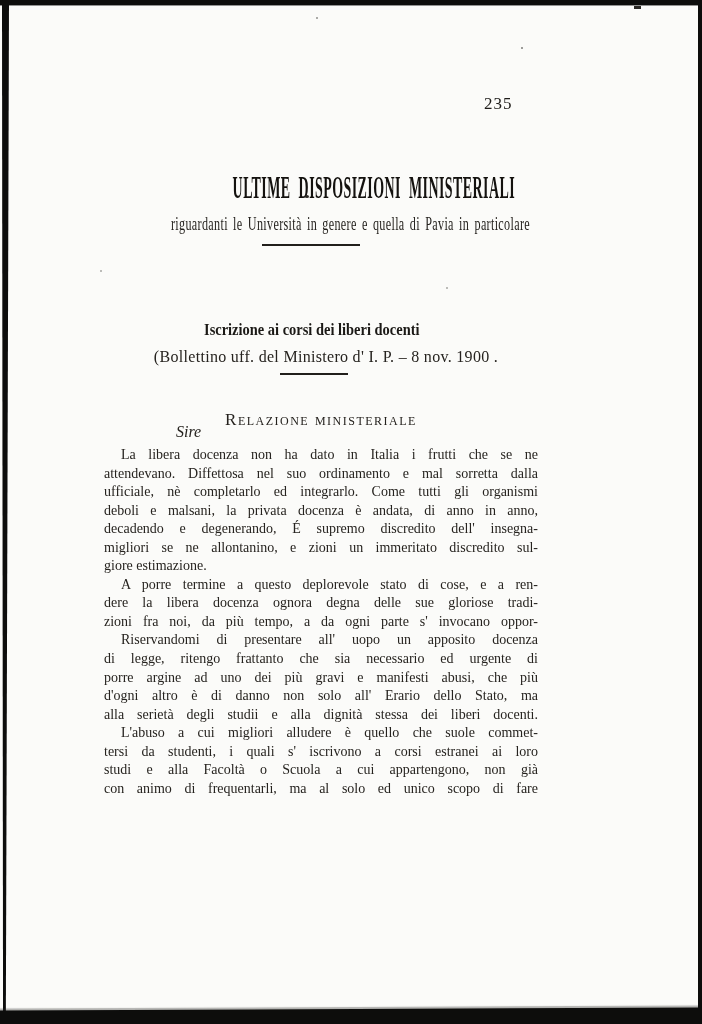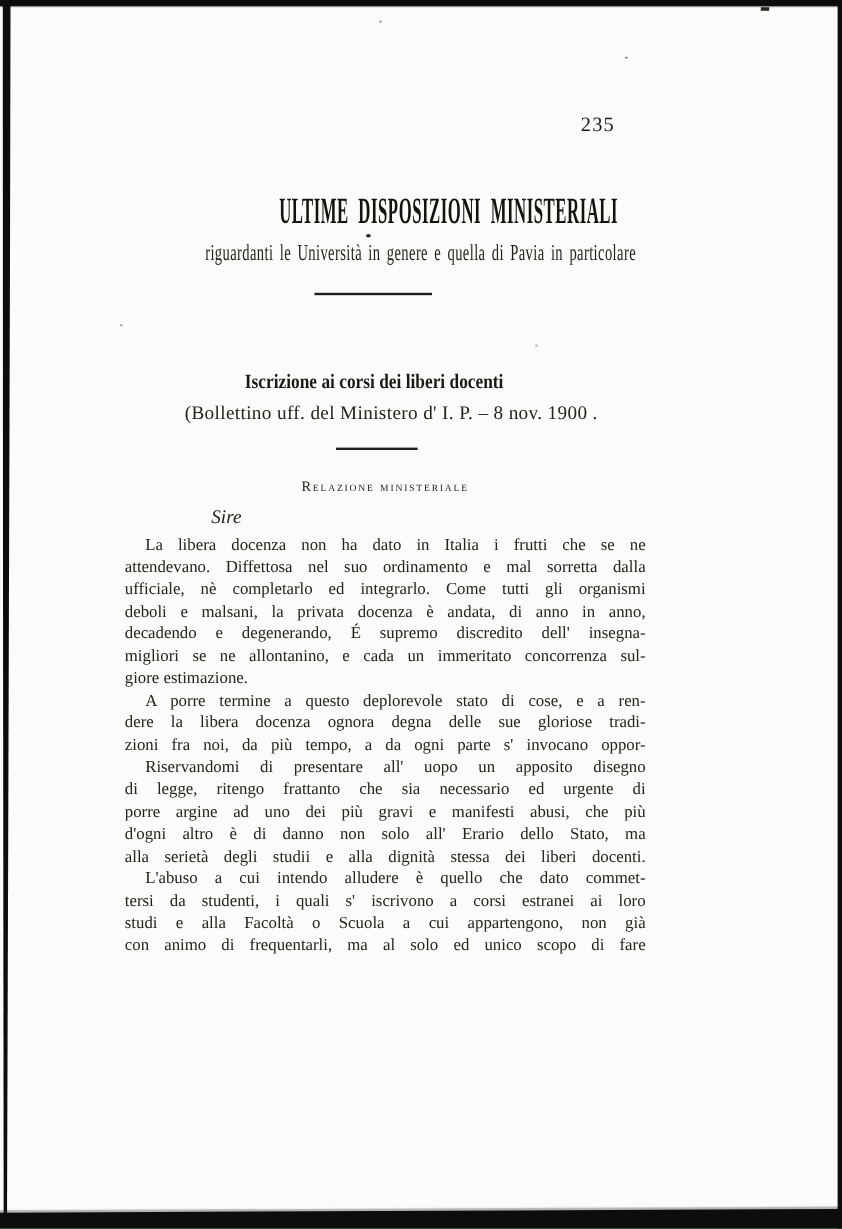--- a/index.html
+++ b/index.html
@@ -4,7 +4,7 @@
 <style>
   html,body{margin:0;padding:0;background:#0b0b0b;}
   #stage{position:relative;width:702px;height:1024px;overflow:hidden;
-         background:#22c55e;font-family:"Liberation Serif", serif;}
+         background:#e5e5e5;font-family:"Liberation Serif", serif;}
   #paper{position:absolute;left:0;top:0;width:702px;height:1024px;background:#fbfbf9;}
   
   .edge{position:absolute;background:#0d0d0c;}

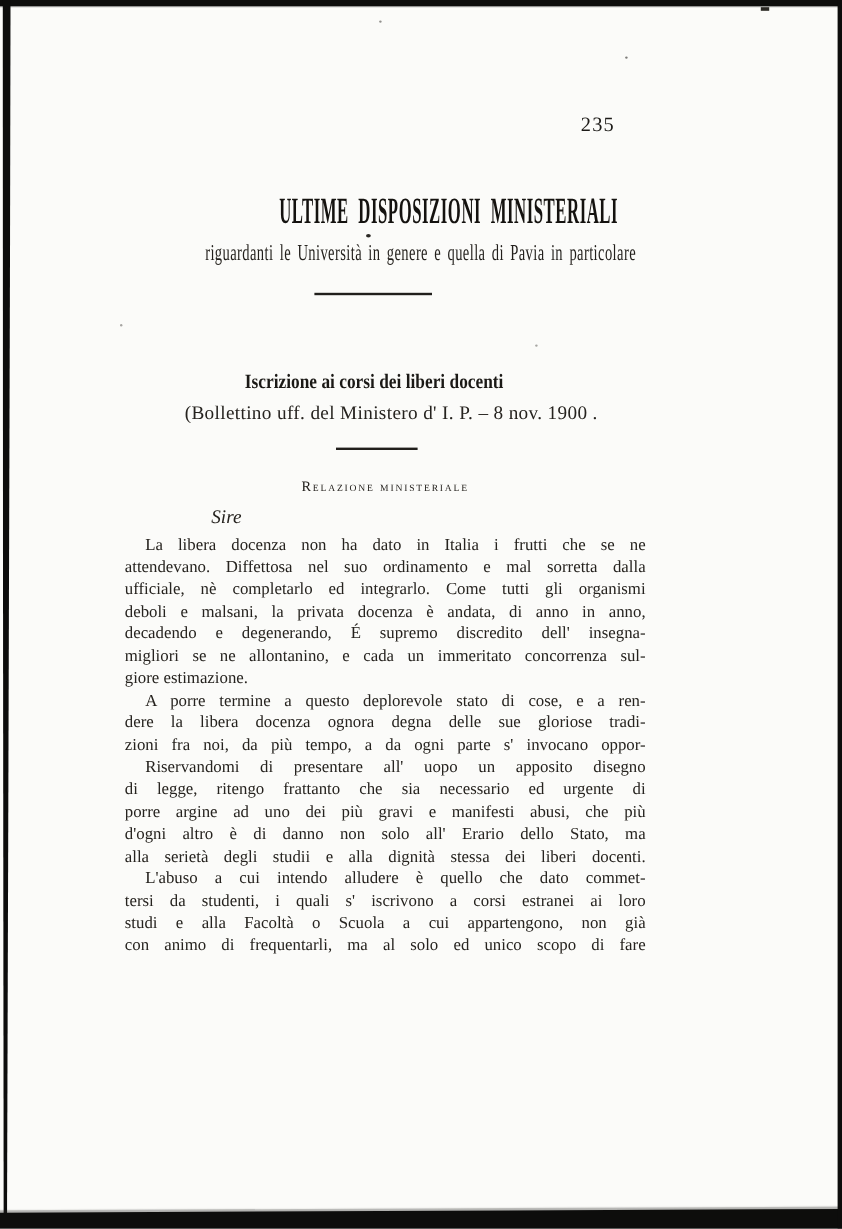--- a/index.html
+++ b/index.html
@@ -17,7 +17,7 @@
   .speck{position:absolute;background:#2a2824;border-radius:50%;}
   
   .abs{position:absolute;}
-  .ctr{text-align:center;}
+  .ctr{text-align:center;margin-top:12px;}
   #page-number{left:484px;top:94px;width:60px;font-size:17px;letter-spacing:1px;color:#1d1b18;}
   #title-wrap{left:60px;top:158px;width:468px;}
   #title-wrap span{display:inline-block;font-weight:bold;font-size:31px;color:#14120f;

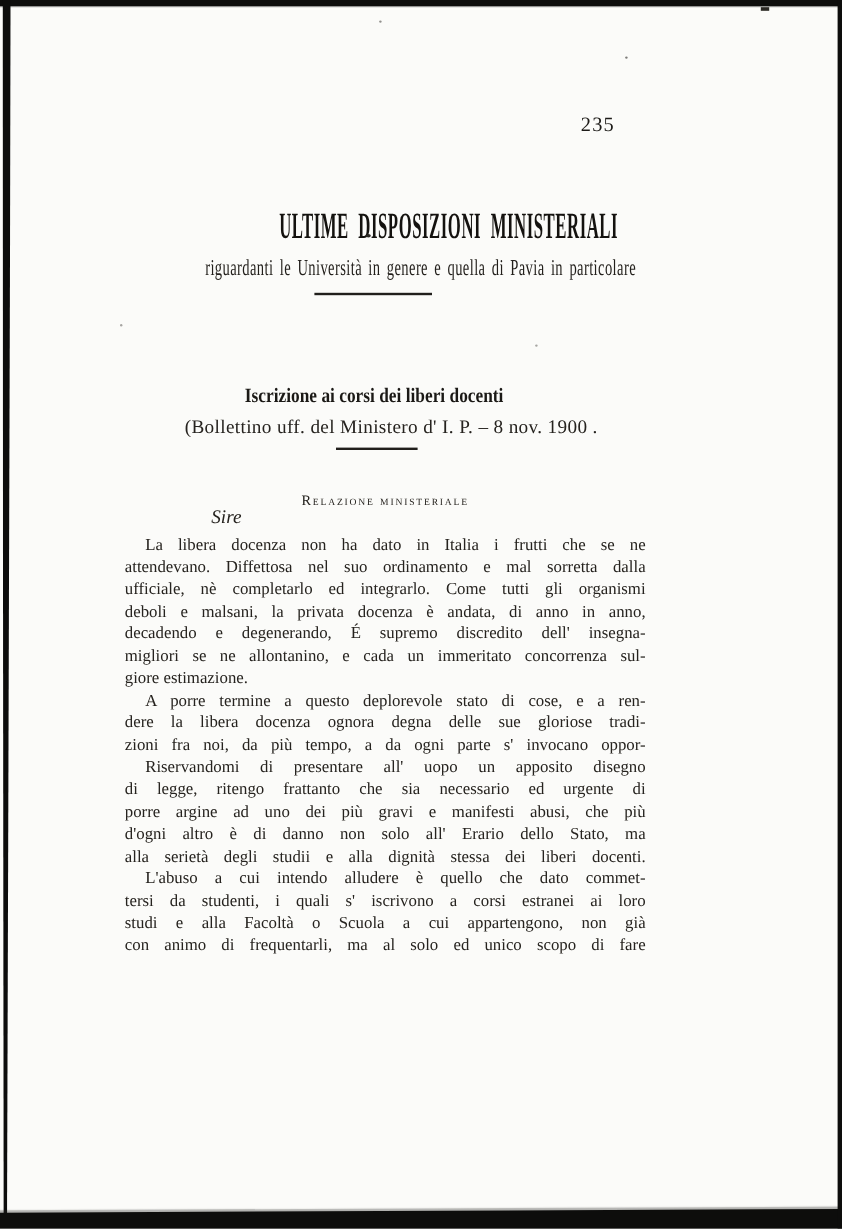--- a/index.html
+++ b/index.html
@@ -34,7 +34,7 @@
       transform:scaleX(.85);transform-origin:50% 50%;white-space:nowrap;}
   #citation-wrap{left:110px;top:336px;width:432px;font-size:16px;
       color:#26231f;letter-spacing:.3px;}
-  #relazione-wrap{left:105px;top:398px;width:432px;font-variant:small-caps;font-size:12px;
+  #relazione-wrap{left:105px;top:398px;width:432px;font-variant:small-caps;font-size:17px;
       letter-spacing:1.5px;color:#24211d;}
   #salutation{left:176px;top:423px;font-style:italic;font-size:16px;color:#26231f;}
   #body-text{left:104px;top:446px;width:434px;font-size:14px;line-height:18.55px;

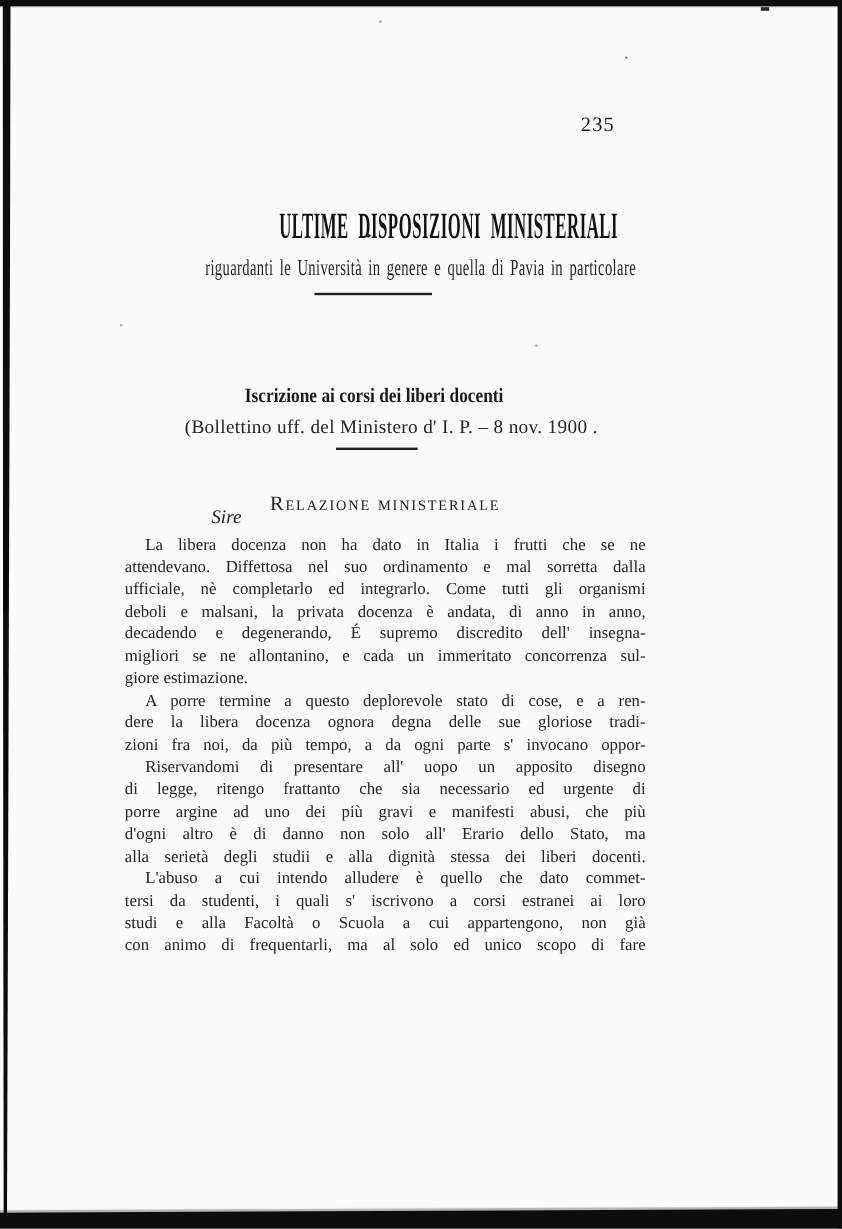--- a/index.html
+++ b/index.html
@@ -81,7 +81,7 @@
         <div class="line">ufficiale, nè completarlo ed integrarlo. Come tutti gli organismi</div>
         <div class="line">deboli e malsani, la privata docenza è andata, di anno in anno,</div>
         <div class="line">decadendo e degenerando, É supremo discredito dell' insegna-</div>
-        <div class="line">migliori se ne allontanino, e cada un immeritato concorrenza sul-</div>
+        <div class="line">migliori se ne allontanino, e zioni un immeritato discredito sul-</div>
         <div class="line last">giore estimazione.</div>
       </div>
       <div class="para">

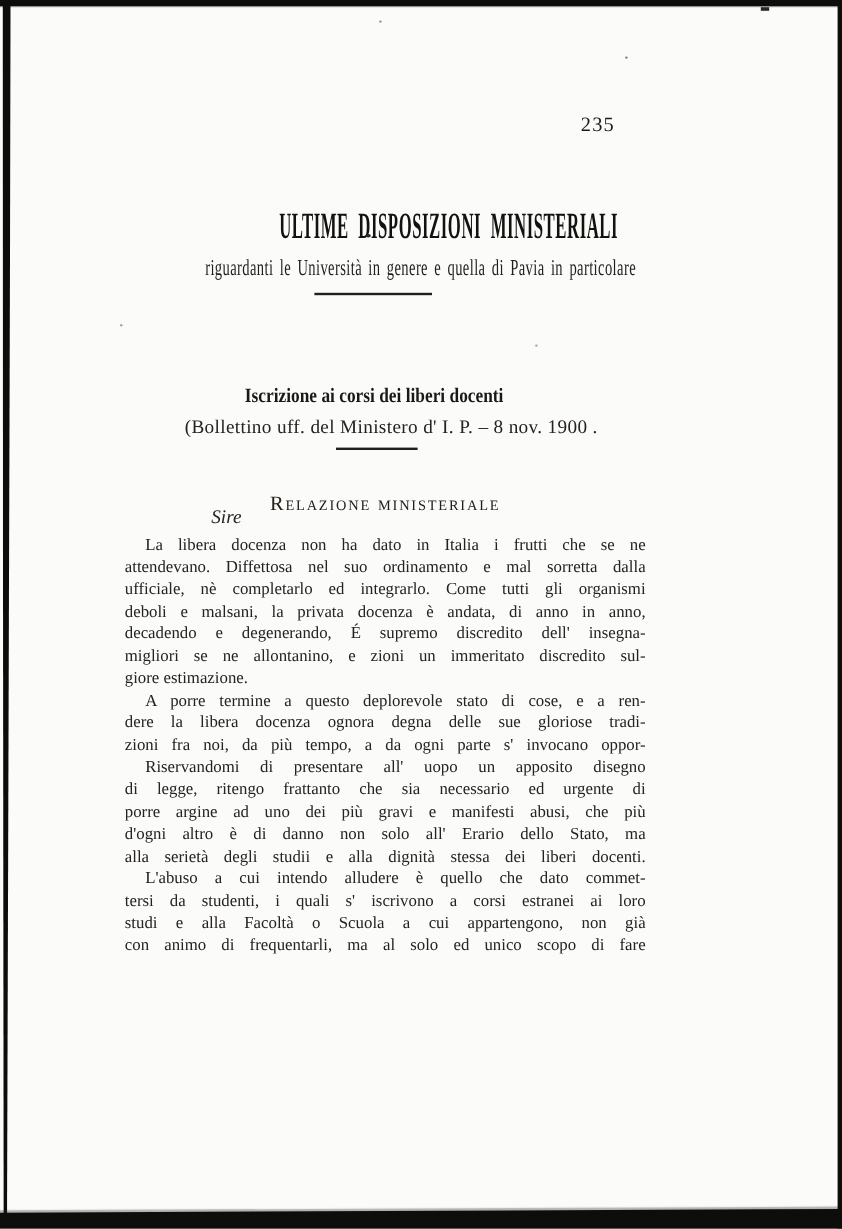--- a/index.html
+++ b/index.html
@@ -90,7 +90,7 @@
         <div class="line">zioni fra noi, da più tempo, a da ogni parte s' invocano oppor-</div>
       </div>
       <div class="para jlast">
-        <div class="line">Riservandomi di presentare all' uopo un apposito disegno</div>
+        <div class="line">Riservandomi di presentare all' uopo un apposito docenza</div>
         <div class="line">di legge, ritengo frattanto che sia necessario ed urgente di</div>
         <div class="line">porre argine ad uno dei più gravi e manifesti abusi, che più</div>
         <div class="line">d'ogni altro è di danno non solo all' Erario dello Stato, ma</div>

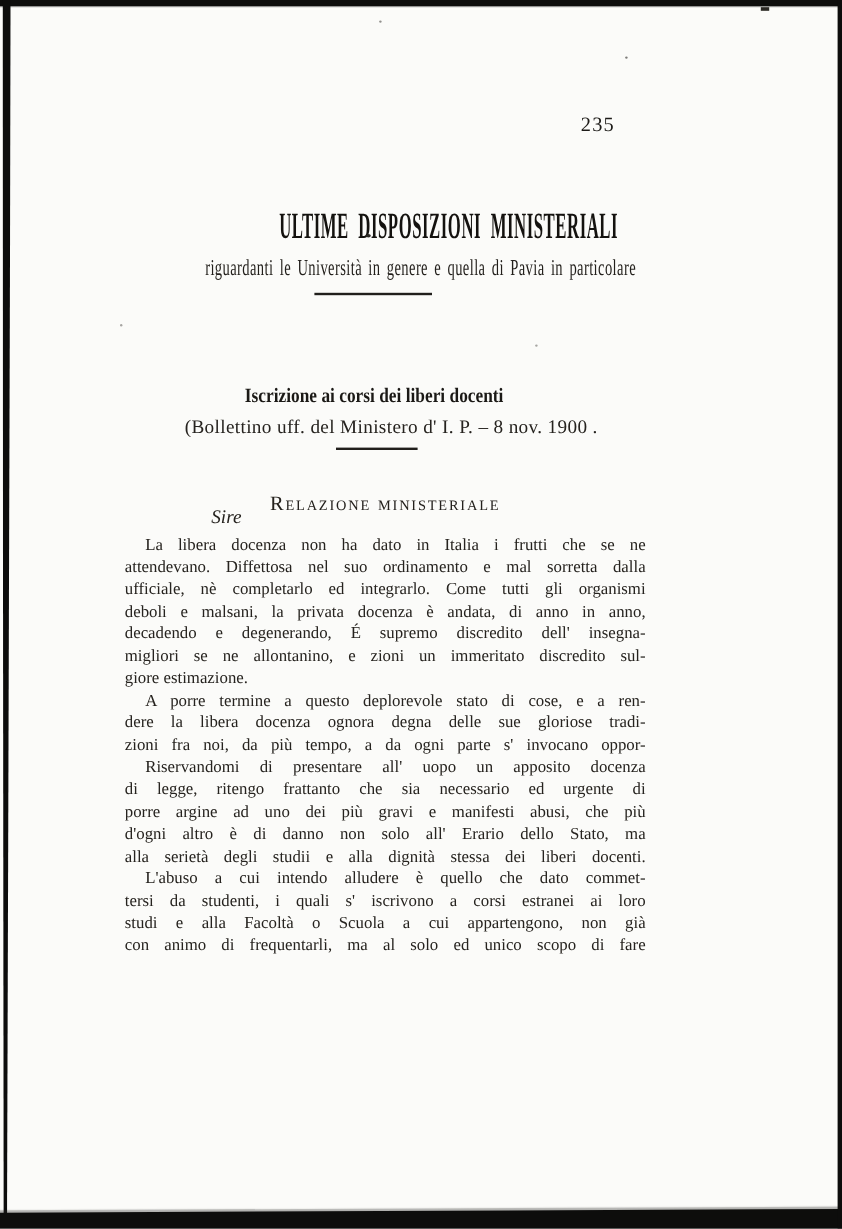--- a/index.html
+++ b/index.html
@@ -97,7 +97,7 @@
         <div class="line last">alla serietà degli studii e alla dignità stessa dei liberi docenti.</div>
       </div>
       <div class="para jlast">
-        <div class="line">L'abuso a cui intendo alludere è quello che dato commet-</div>
+        <div class="line">L'abuso a cui migliori alludere è quello che suole commet-</div>
         <div class="line">tersi da studenti, i quali s' iscrivono a corsi estranei ai loro</div>
         <div class="line">studi e alla Facoltà o Scuola a cui appartengono, non già</div>
         <div class="line last">con animo di frequentarli, ma al solo ed unico scopo di fare</div>

